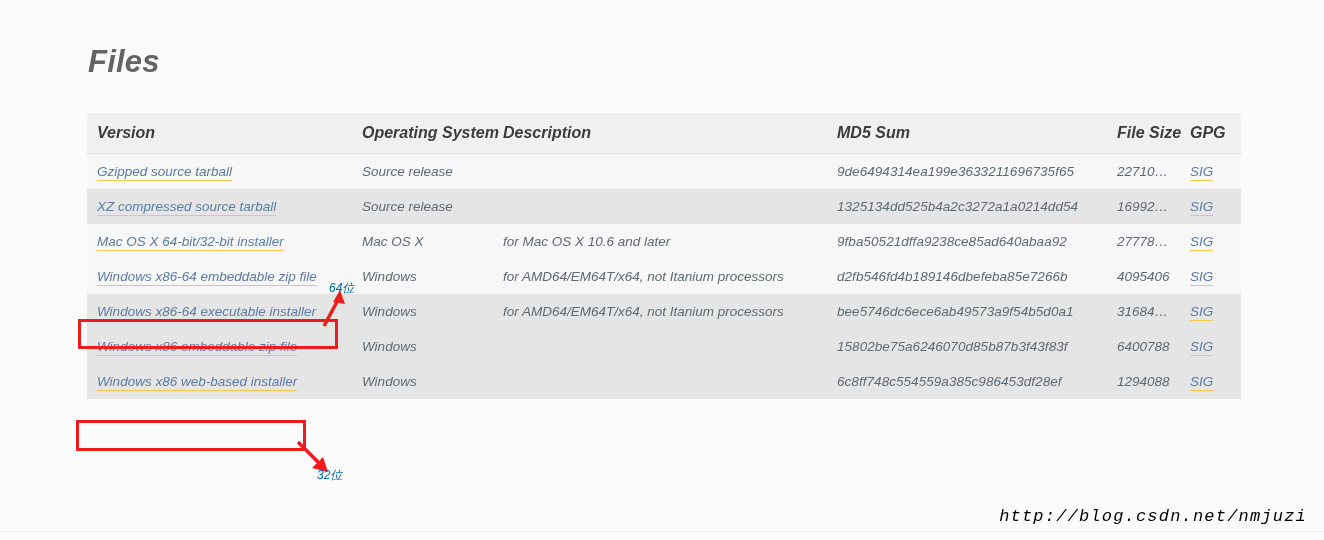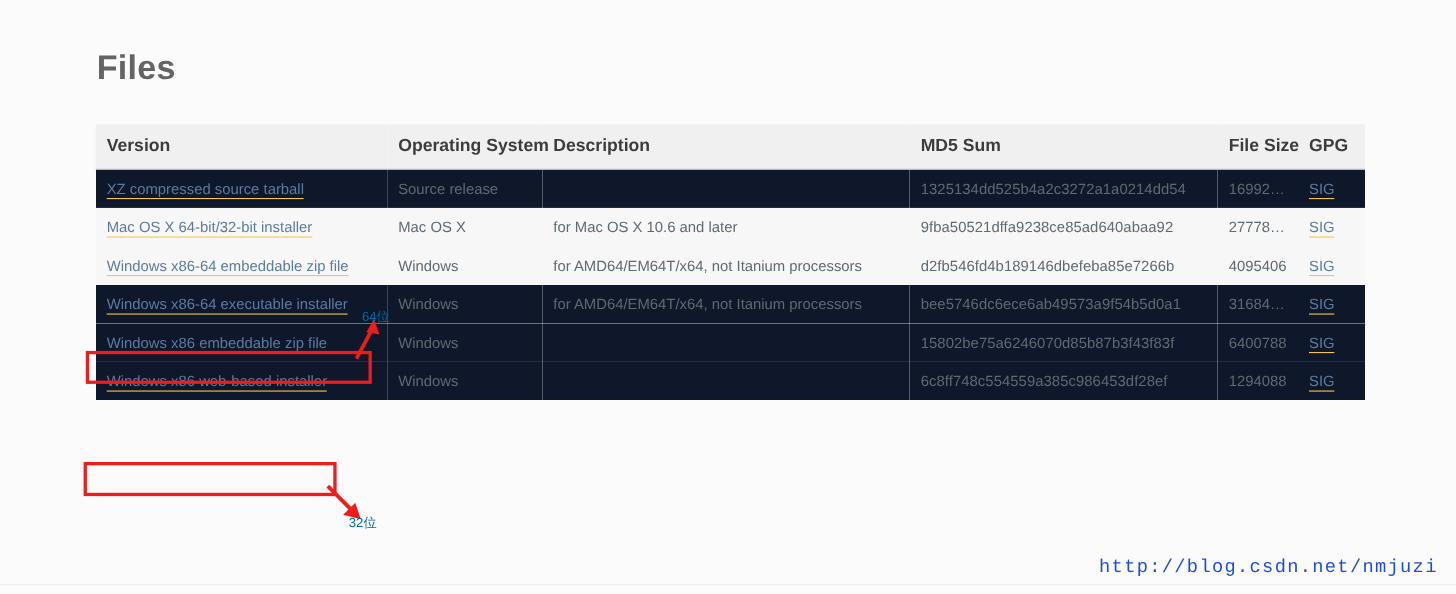--- a/index.html
+++ b/index.html
@@ -20,6 +20,7 @@
     left: 0; top: 0;
     width: 1324px;
     height: 381px;
+    font-style: italic;
   }
 
   .page-title {

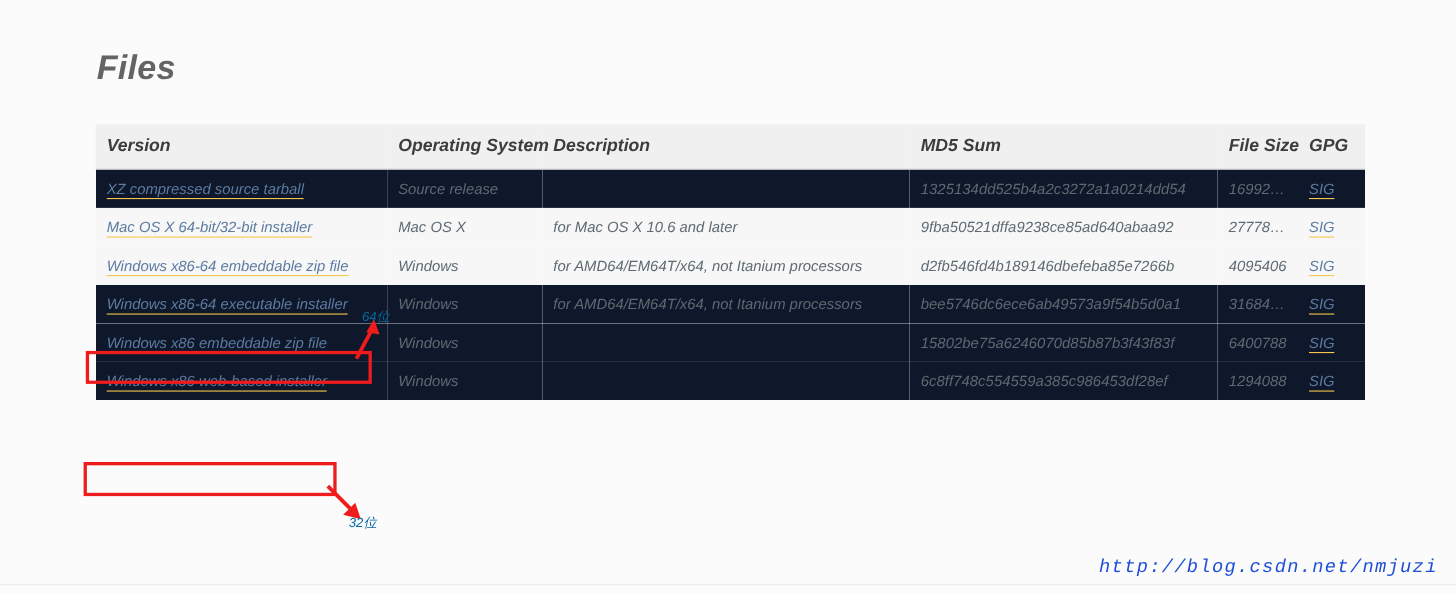--- a/index.html
+++ b/index.html
@@ -164,6 +164,14 @@
       </tr>
     </thead>
     <tbody id="table-body">
+        <tr class="odd">
+          <td><a class="dl-link">Gzipped source tarball</a></td>
+          <td>Source release</td>
+          <td></td>
+          <td class="col-md5">9de6494314ea199e3633211696735f65</td>
+          <td>22710891</td>
+          <td><a class="sig-link">SIG</a></td>
+        </tr>
         <tr class="even">
           <td><a class="dl-link">XZ compressed source tarball</a></td>
           <td>Source release</td>

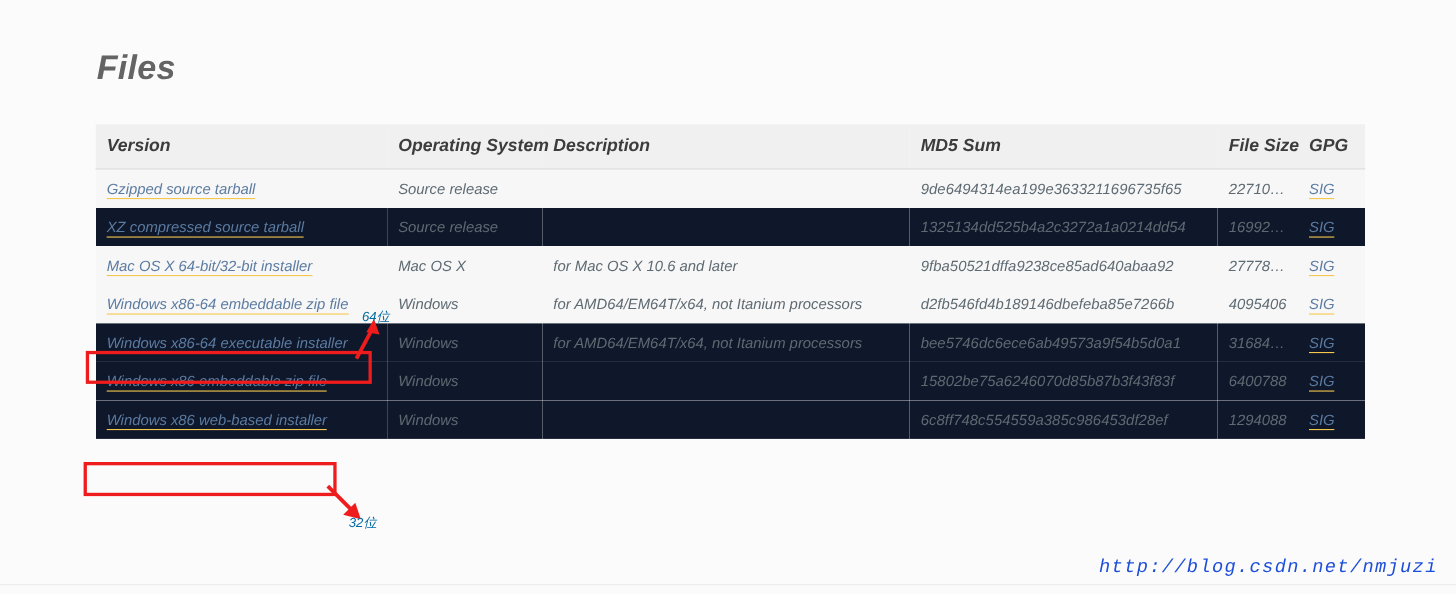--- a/index.html
+++ b/index.html
@@ -73,7 +73,7 @@
   }
 
   .files-table tbody tr.odd  td { background: #f7f7f7; }
-  .files-table tbody tr.even td { background: #0f172a; }
+  .files-table tbody tr.even td { background: #e5e5e5; }
 
   .files-table tbody td.col-md5 { color: #5e6a72; letter-spacing: 0.05px; }
 

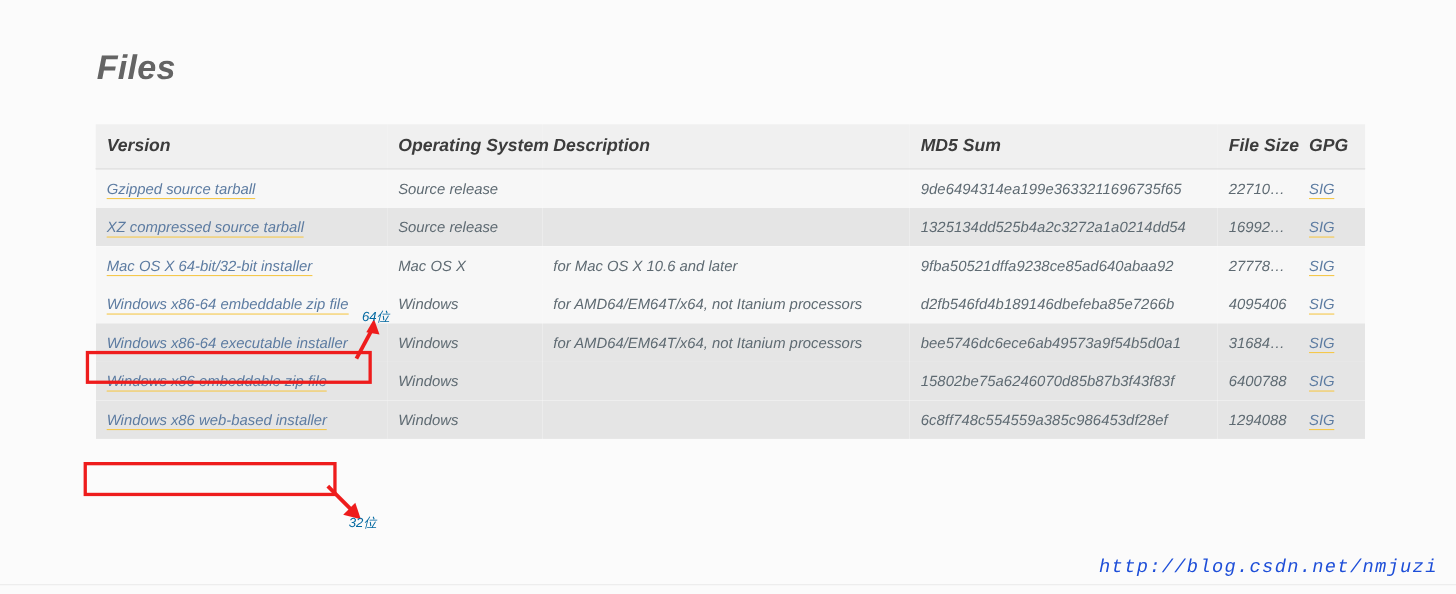--- a/index.html
+++ b/index.html
@@ -123,7 +123,7 @@
     top: 507px;
     font-family: "Liberation Mono", monospace;
     font-size: 17px;
-    color: #1d4ed8;
+    color: #000000;
     letter-spacing: 1.2px;
     white-space: nowrap;
   }

